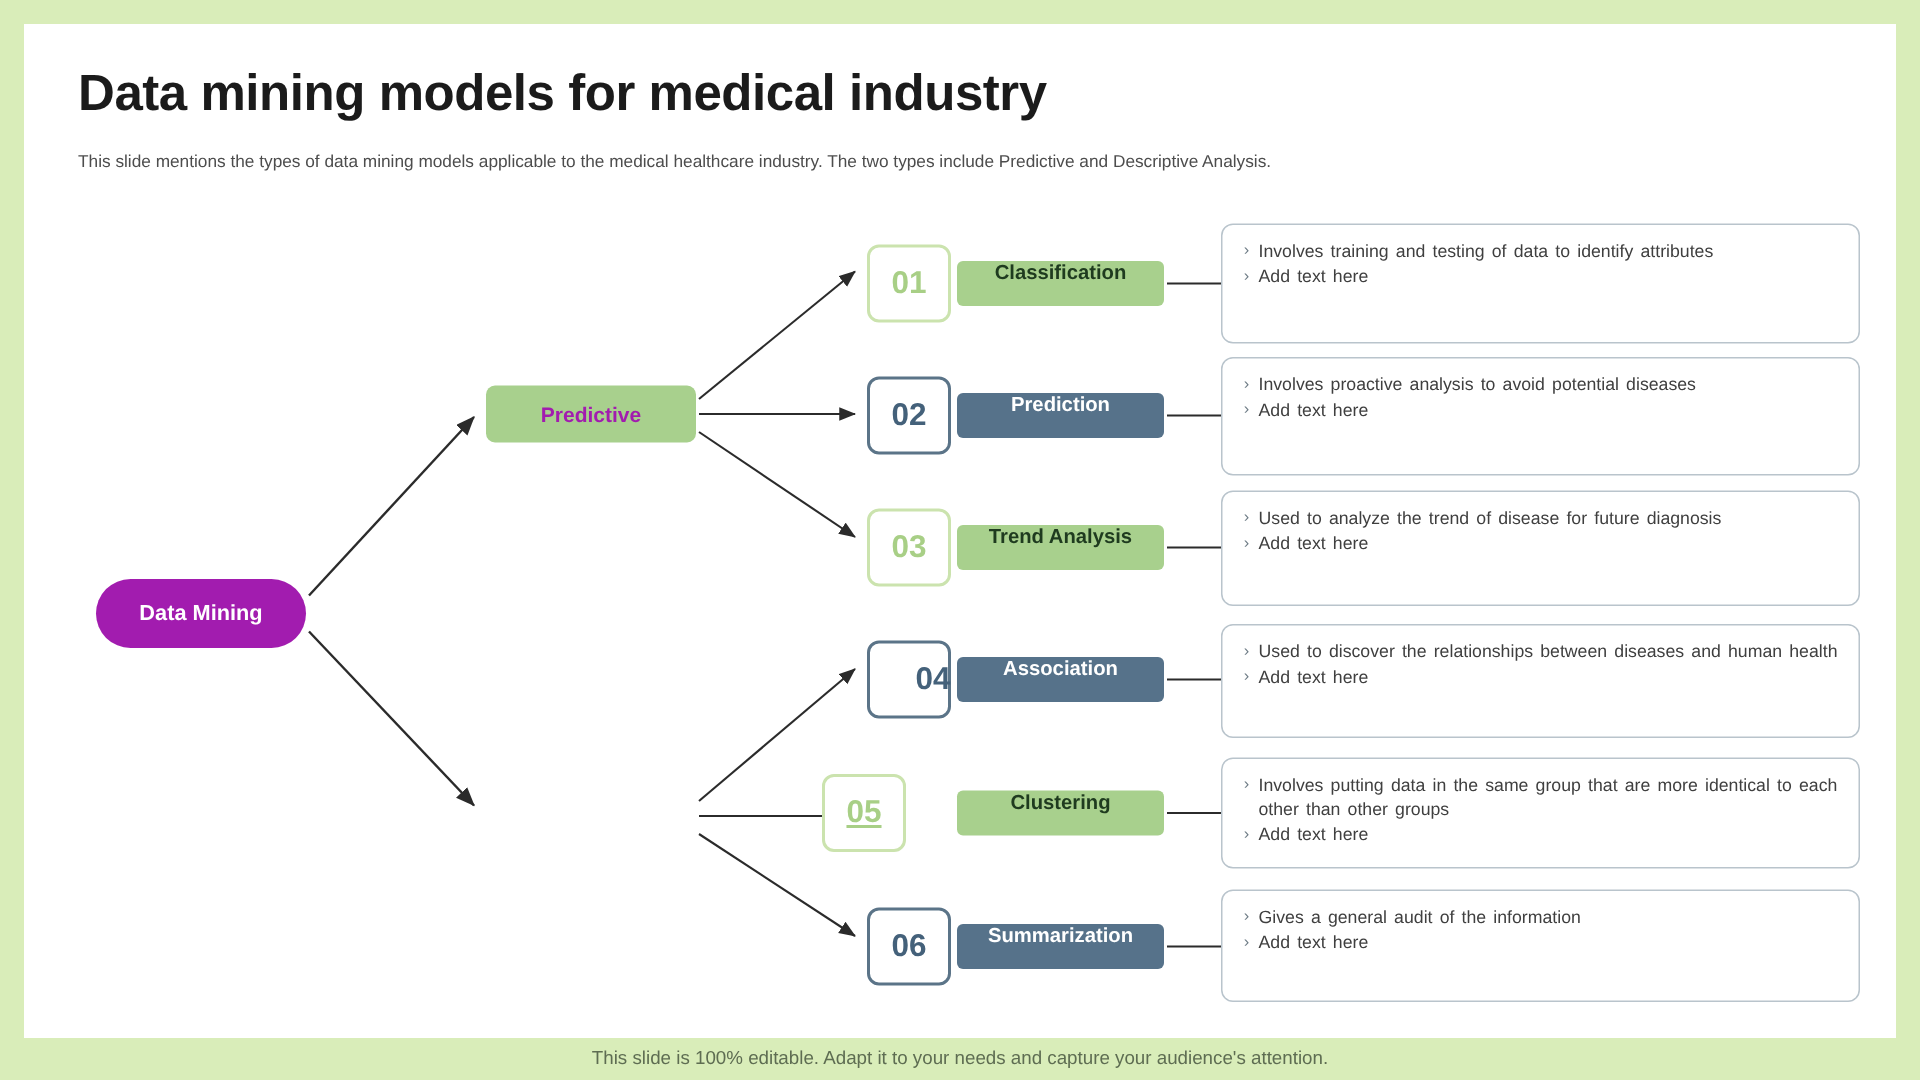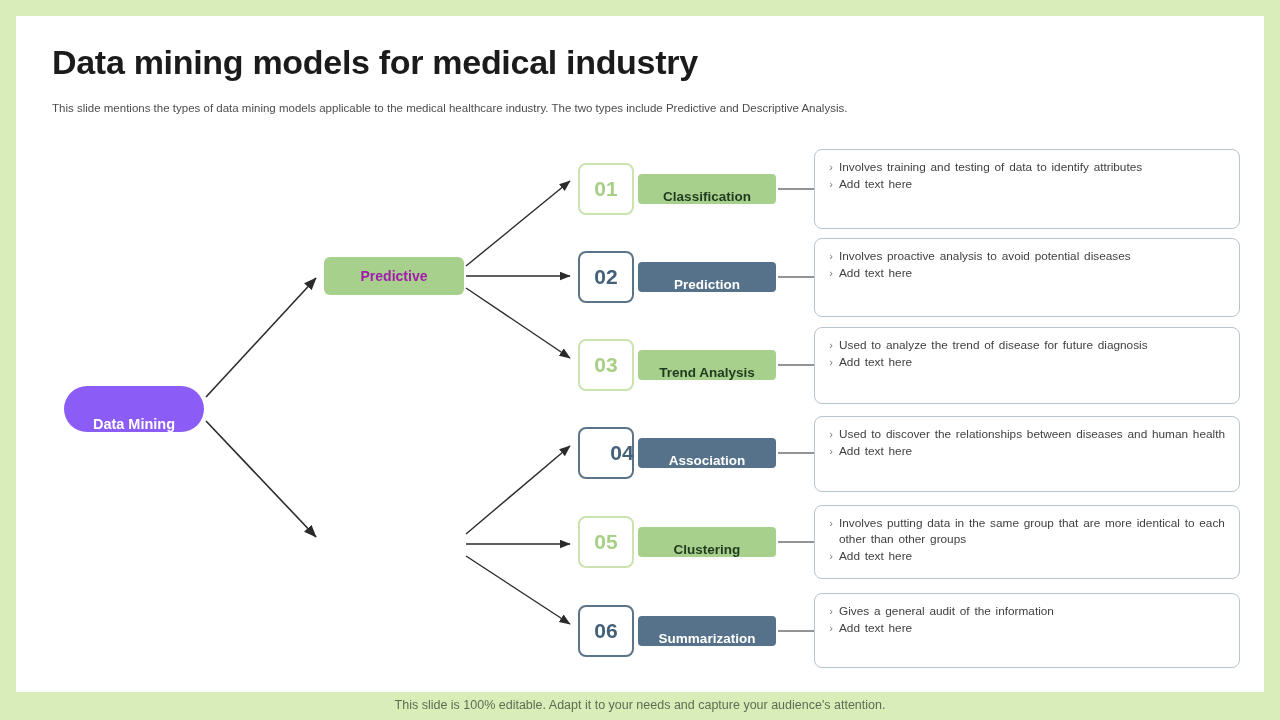--- a/index.html
+++ b/index.html
@@ -141,7 +141,7 @@
     height: 30px;
     border-radius: 4px;
     display: flex;
-    align-items: flex-end;
+    align-items: flex-start;
     justify-content: center;
     font-size: 13.5px;
     font-weight: bold;

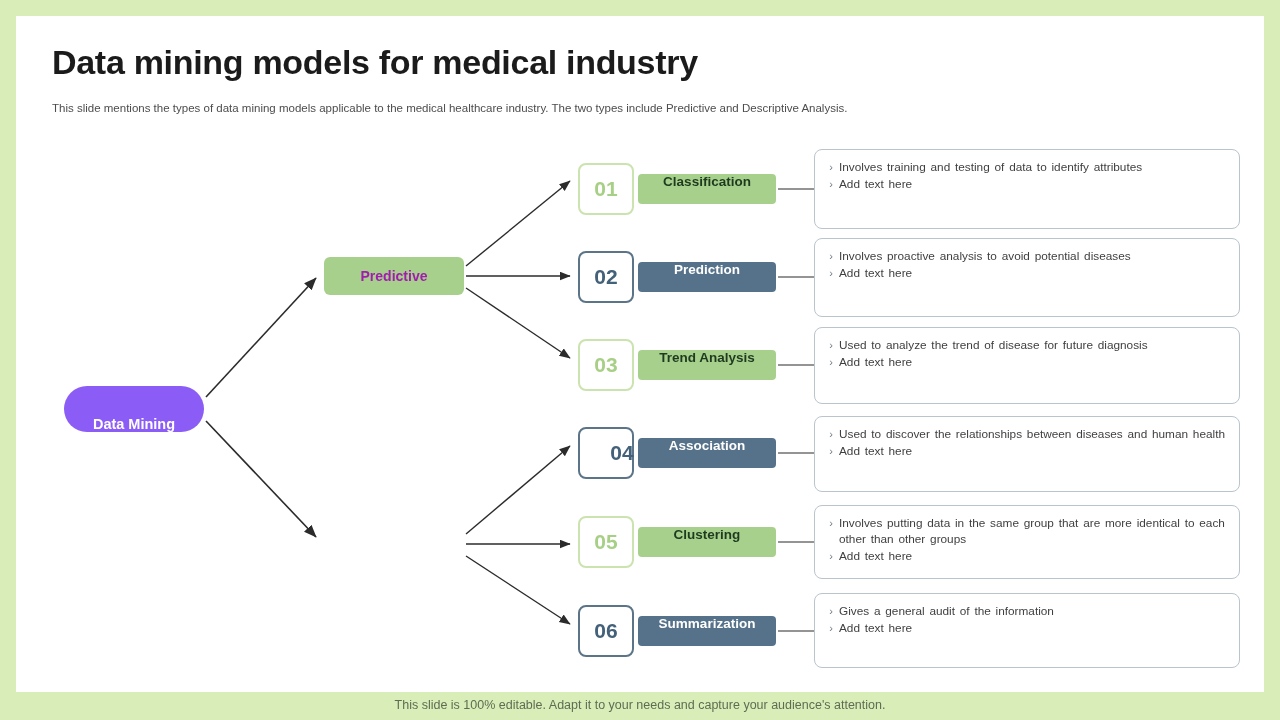--- a/index.html
+++ b/index.html
@@ -82,13 +82,13 @@
     top: 370px;
     width: 140px;
     height: 46px;
-    background: #8b5cf6;
+    background: #a21caf;
     border-radius: 23px;
     color: #ffffff;
     font-size: 14.5px;
     font-weight: bold;
     display: flex;
-    align-items: flex-end;
+    align-items: center;
     justify-content: center;
     box-sizing: border-box;
   }

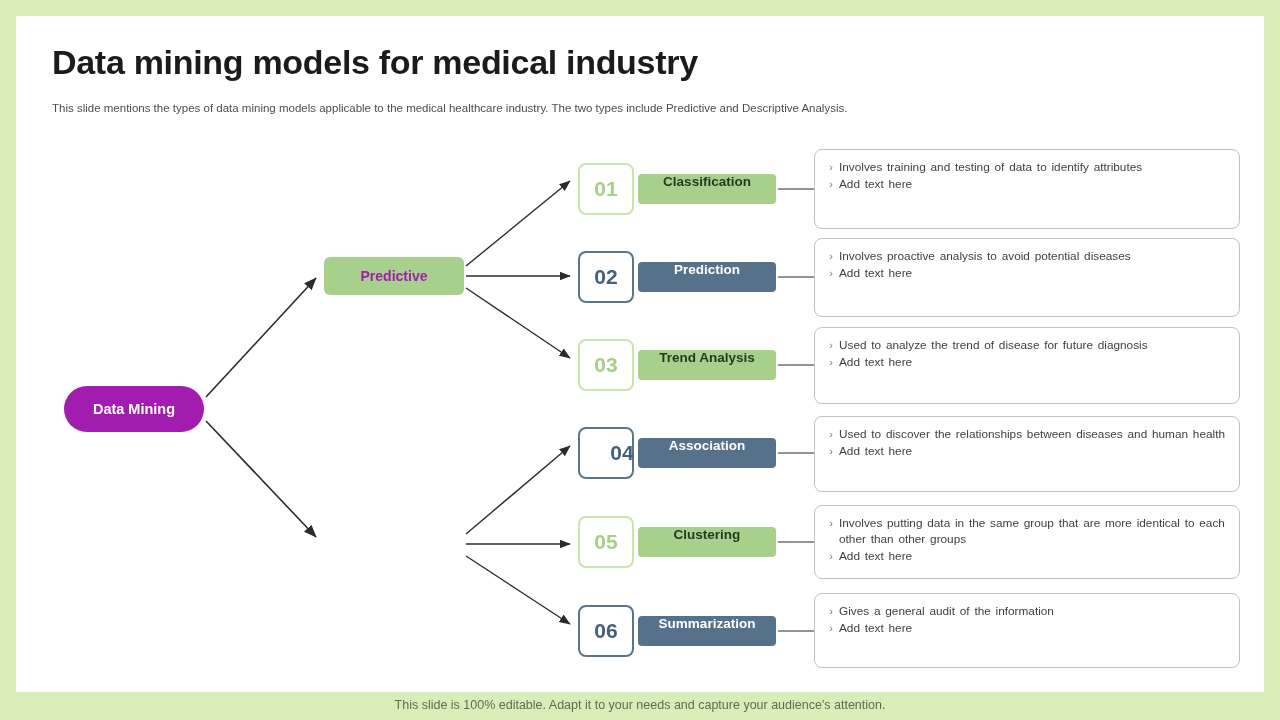--- a/index.html
+++ b/index.html
@@ -305,7 +305,7 @@
         </div>
       </div>
 
-      <div class="num-badge num-green" style="left:562px; top:500px;">
+      <div class="num-badge num-green" style="left:532px; top:500px;text-decoration:underline;">
         <span>05</span>
       </div>
       <div class="item-pill pill-green" style="left:622px; top:511px;">

